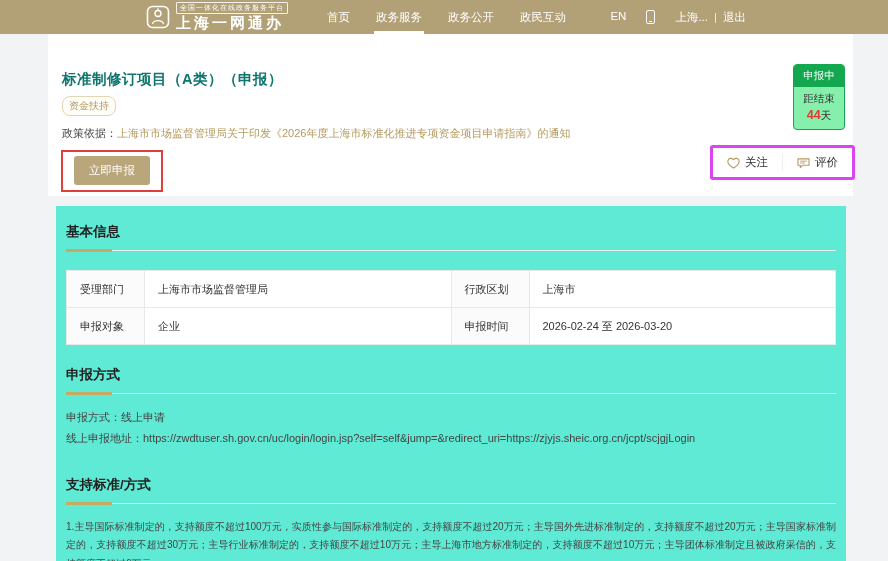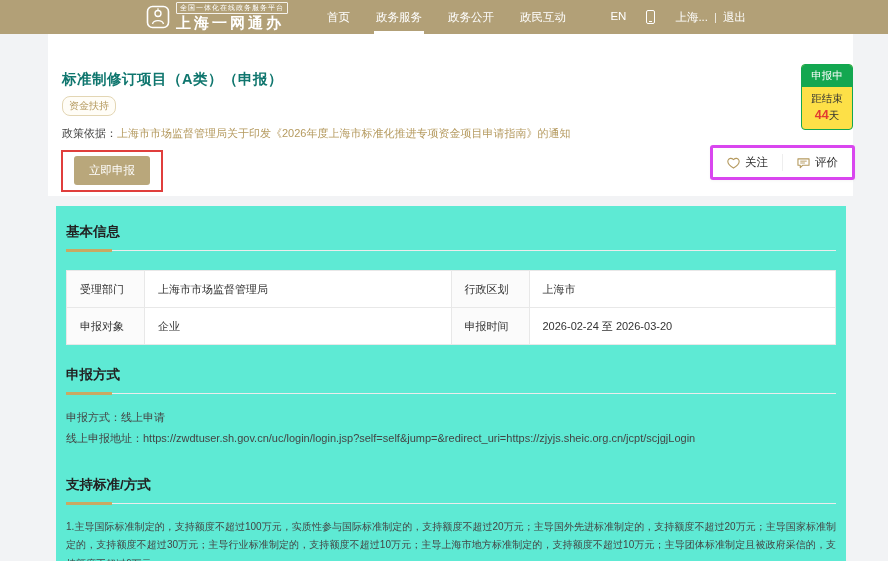--- a/index.html
+++ b/index.html
@@ -75,7 +75,7 @@
   .follow-divider { width:1px; background:#eee; margin:6px 0; }
 
   .status-badge {
-    position:absolute; right:0; top:30px; width:52px; background:#fde047;
+    position:absolute; right:8px; top:30px; width:52px; background:#86efac;
     border:1px solid #13a750; border-radius:4px; overflow:hidden; text-align:center;
   }
   .status-state { background:#13a750; color:#fff; font-size:10.5px; padding:4px 0; }

